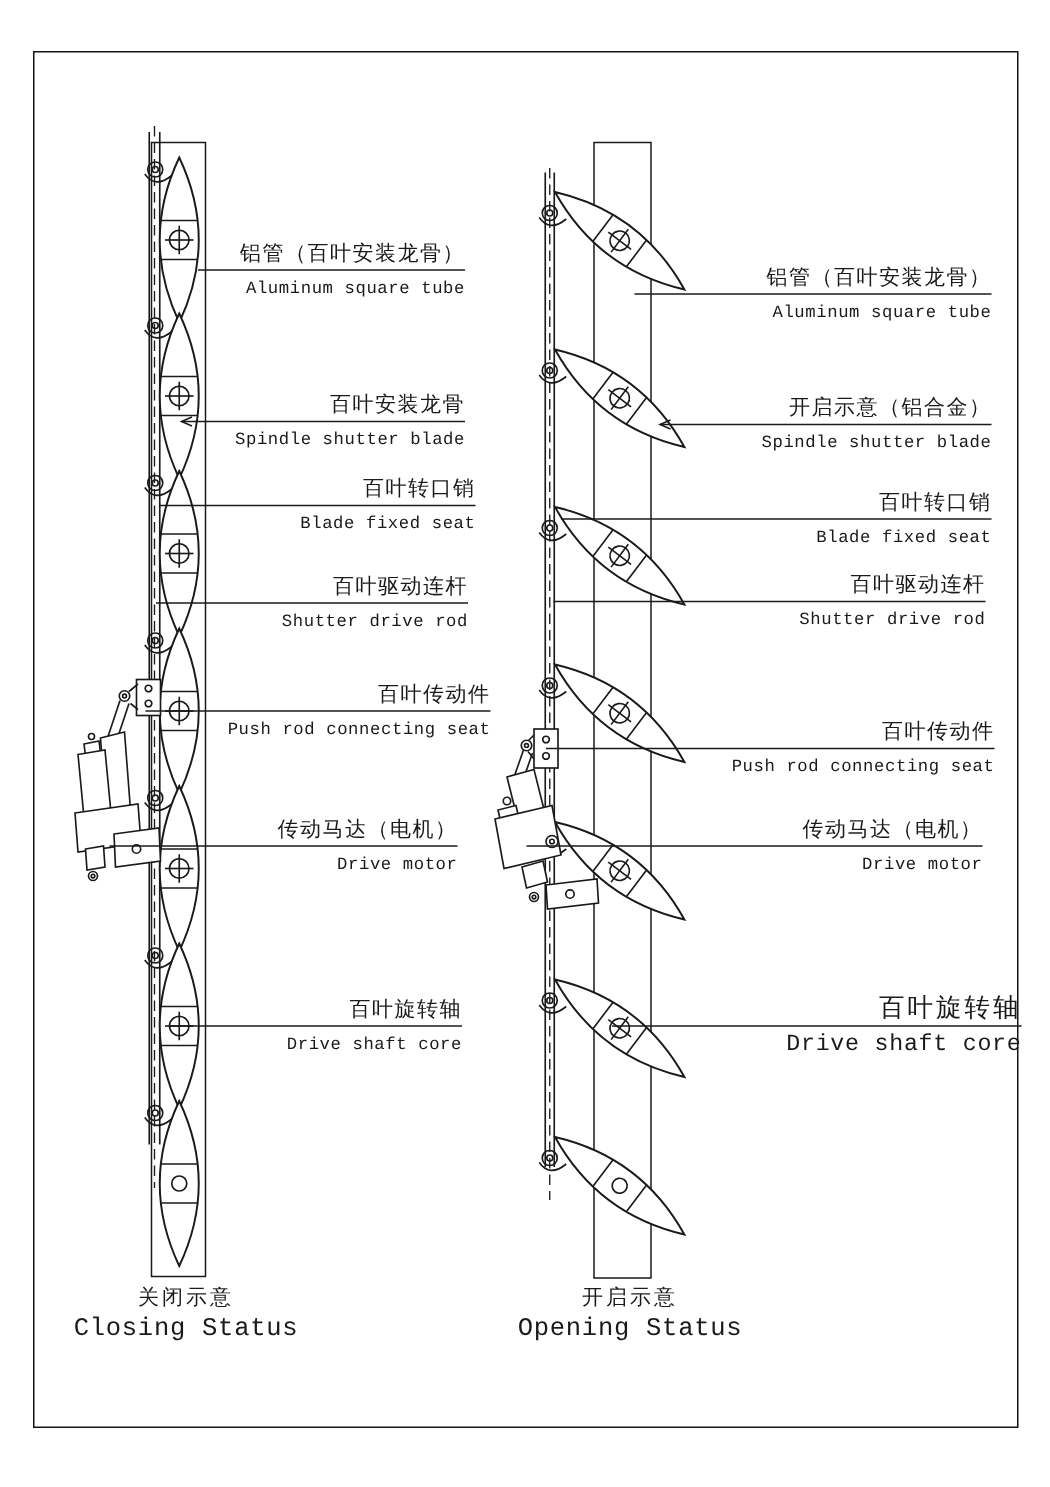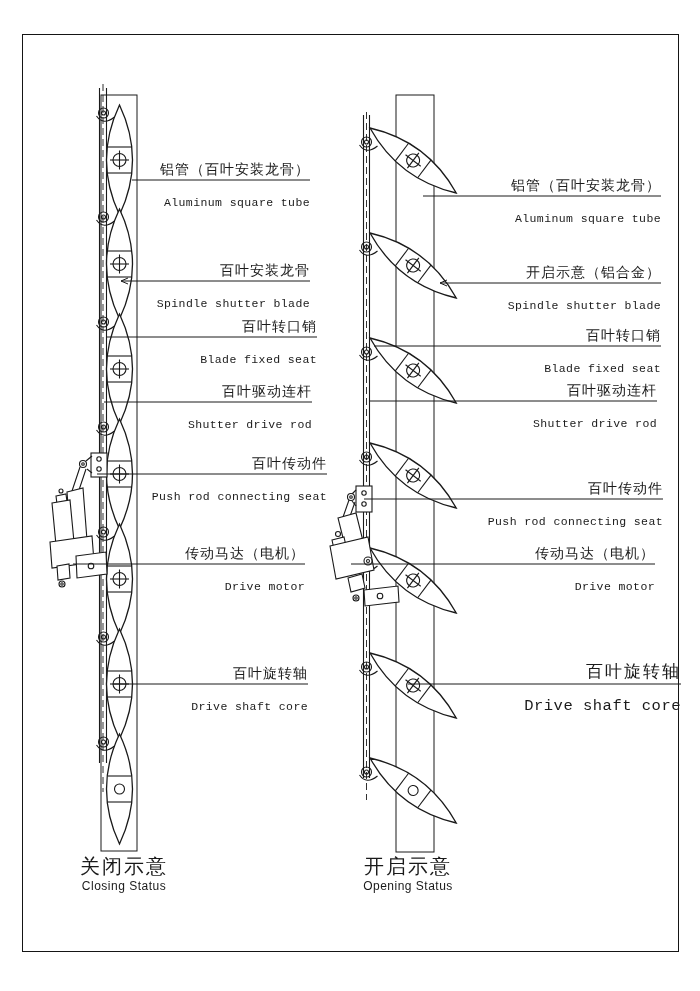--- a/index.html
+++ b/index.html
@@ -19,7 +19,7 @@
   svg .part{fill:#ffffff;stroke:#1a1a1a;stroke-width:1.1;}
   .lbl{position:absolute;text-align:right;white-space:nowrap;}
   .lbl-zh{font-size:14px;line-height:18px;letter-spacing:1px;font-family:"Liberation Serif",serif;}
-  .lbl-en{font-size:11.5px;line-height:15px;margin-top:16px;letter-spacing:0.4px;font-family:"Liberation Mono","DejaVu Sans Mono",monospace;}
+  .lbl-en{font-size:11.5px;line-height:15px;margin-top:6px;letter-spacing:0.4px;font-family:"Liberation Mono","DejaVu Sans Mono",monospace;}
   .lbl-lg .lbl-zh{font-size:17px;line-height:22px;letter-spacing:2px;}
   .lbl-lg .lbl-en{font-size:15.5px;letter-spacing:0.5px;}
   .caption{position:absolute;text-align:center;transform:translateX(-50%);white-space:nowrap;}

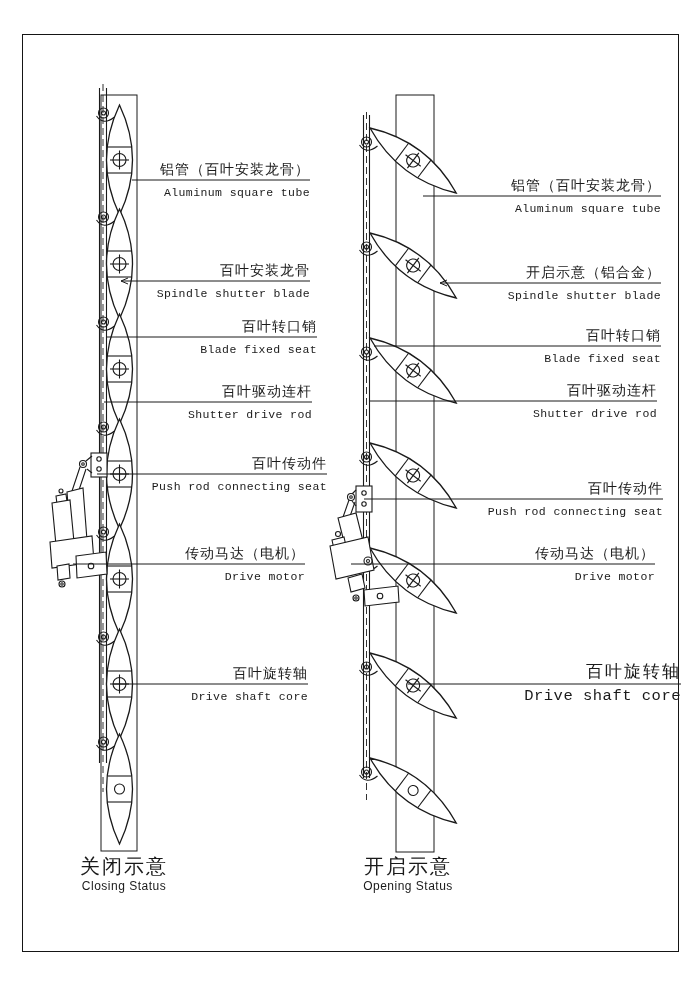--- a/index.html
+++ b/index.html
@@ -23,7 +23,7 @@
   .lbl-lg .lbl-zh{font-size:17px;line-height:22px;letter-spacing:2px;}
   .lbl-lg .lbl-en{font-size:15.5px;letter-spacing:0.5px;}
   .caption{position:absolute;text-align:center;transform:translateX(-50%);white-space:nowrap;}
-  .cap-zh{font-size:20px;line-height:20px;letter-spacing:2px;font-family:"Liberation Serif",serif;}
+  .cap-zh{font-size:14px;line-height:20px;letter-spacing:2px;font-family:"Liberation Serif",serif;}
   .cap-en{font-size:12px;line-height:17px;margin-top:2px;letter-spacing:0.5px;font-family:Liberation Sans, sans-serif;}
 </style>
 </head>

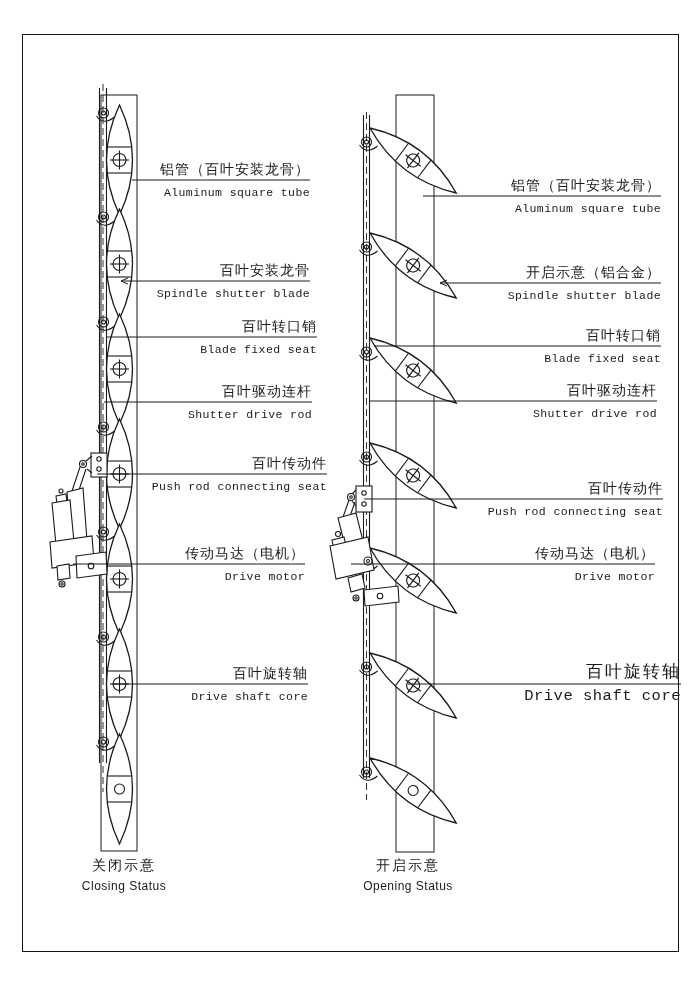--- a/index.html
+++ b/index.html
@@ -265,7 +265,7 @@
   <div class="cap-zh">关闭示意</div>
   <div class="cap-en">Closing Status</div>
 </div>
-<div class="caption" style="left:408px;top:856px;">
+<div class="caption" style="left:420px;top:856px;">
   <div class="cap-zh">开启示意</div>
   <div class="cap-en">Opening Status</div>
 </div>

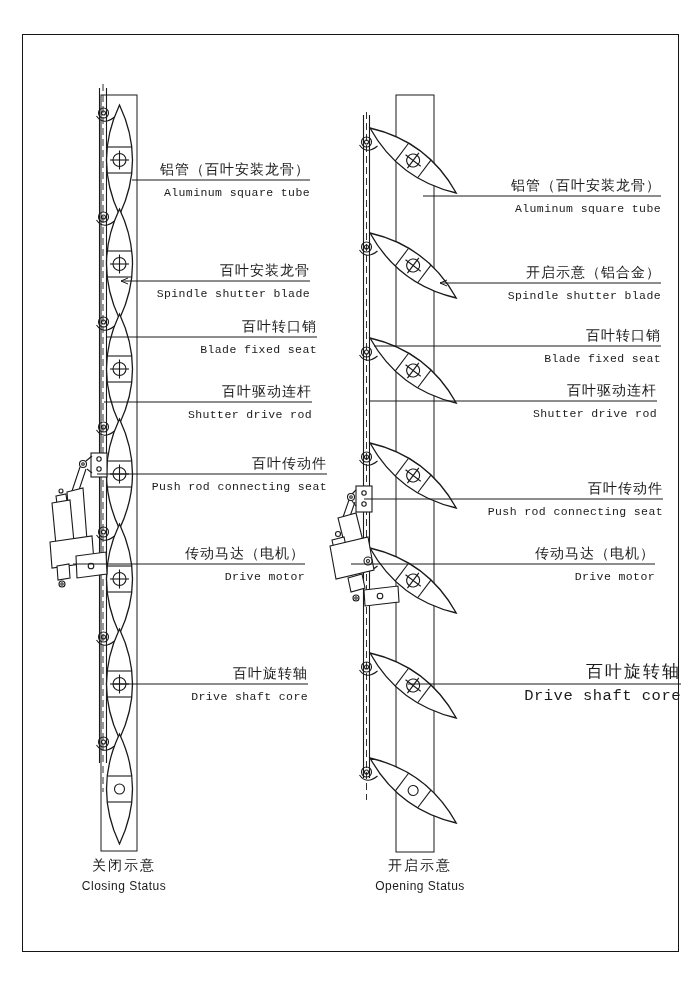--- a/index.html
+++ b/index.html
@@ -24,7 +24,7 @@
   .lbl-lg .lbl-en{font-size:15.5px;letter-spacing:0.5px;}
   .caption{position:absolute;text-align:center;transform:translateX(-50%);white-space:nowrap;}
   .cap-zh{font-size:14px;line-height:20px;letter-spacing:2px;font-family:"Liberation Serif",serif;}
-  .cap-en{font-size:12px;line-height:17px;margin-top:2px;letter-spacing:0.5px;font-family:Liberation Sans, sans-serif;}
+  .cap-en{font-size:17px;line-height:17px;margin-top:2px;letter-spacing:0.5px;font-family:Liberation Mono, monospace;}
 </style>
 </head>
 <body>

